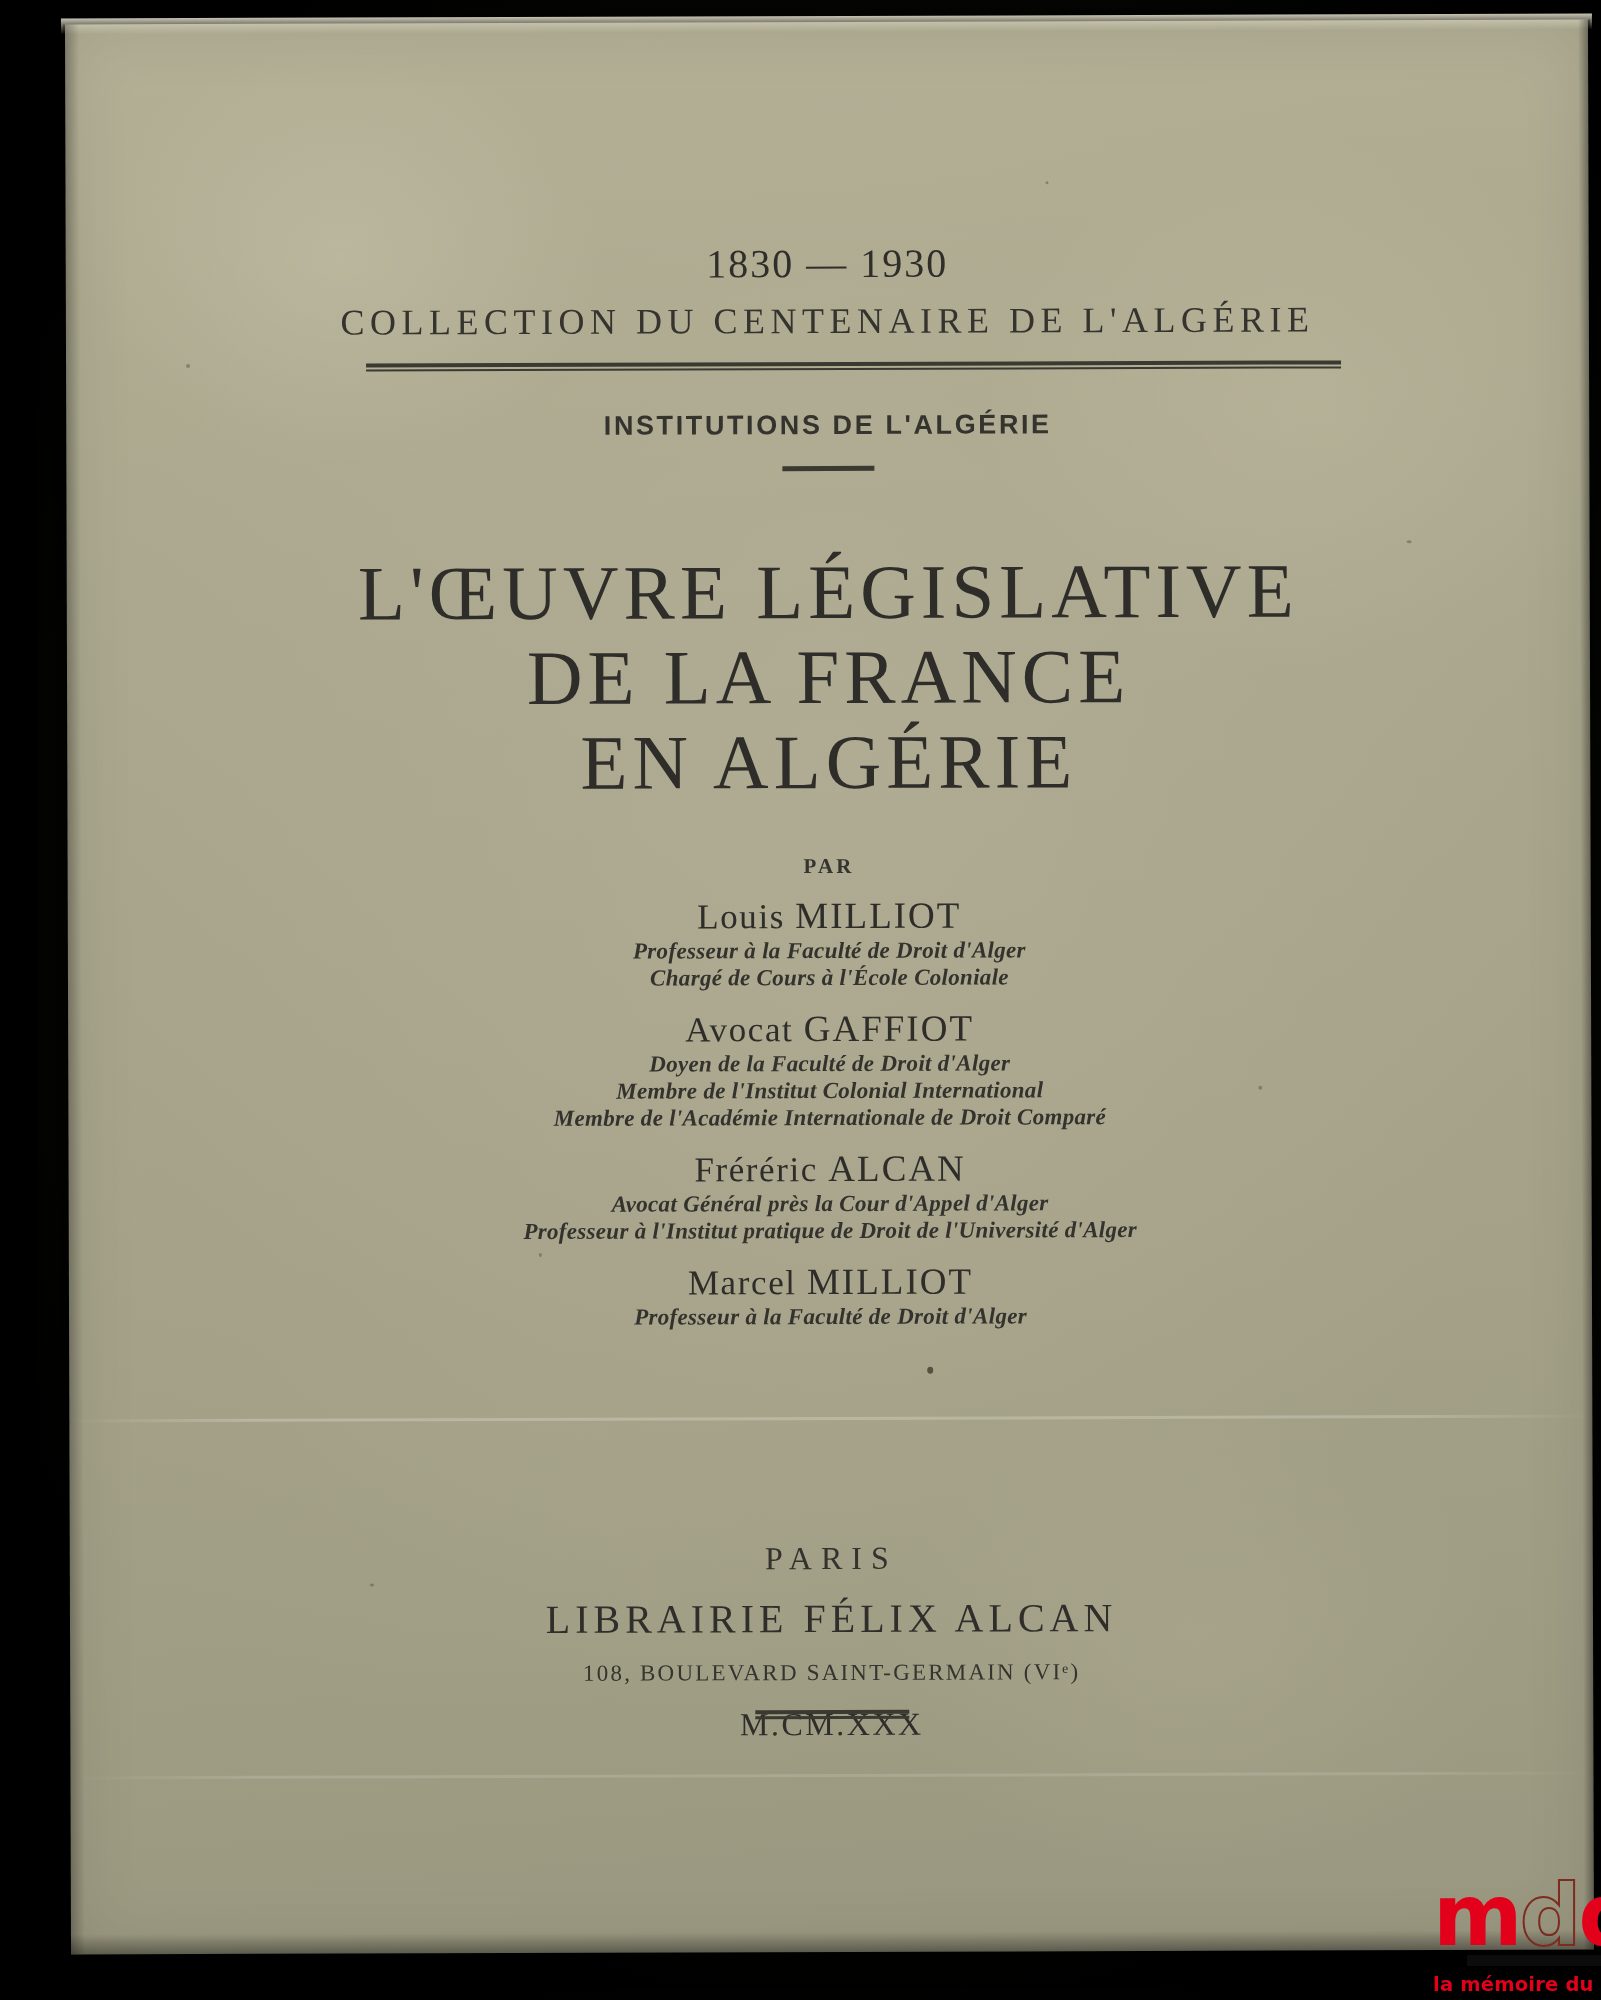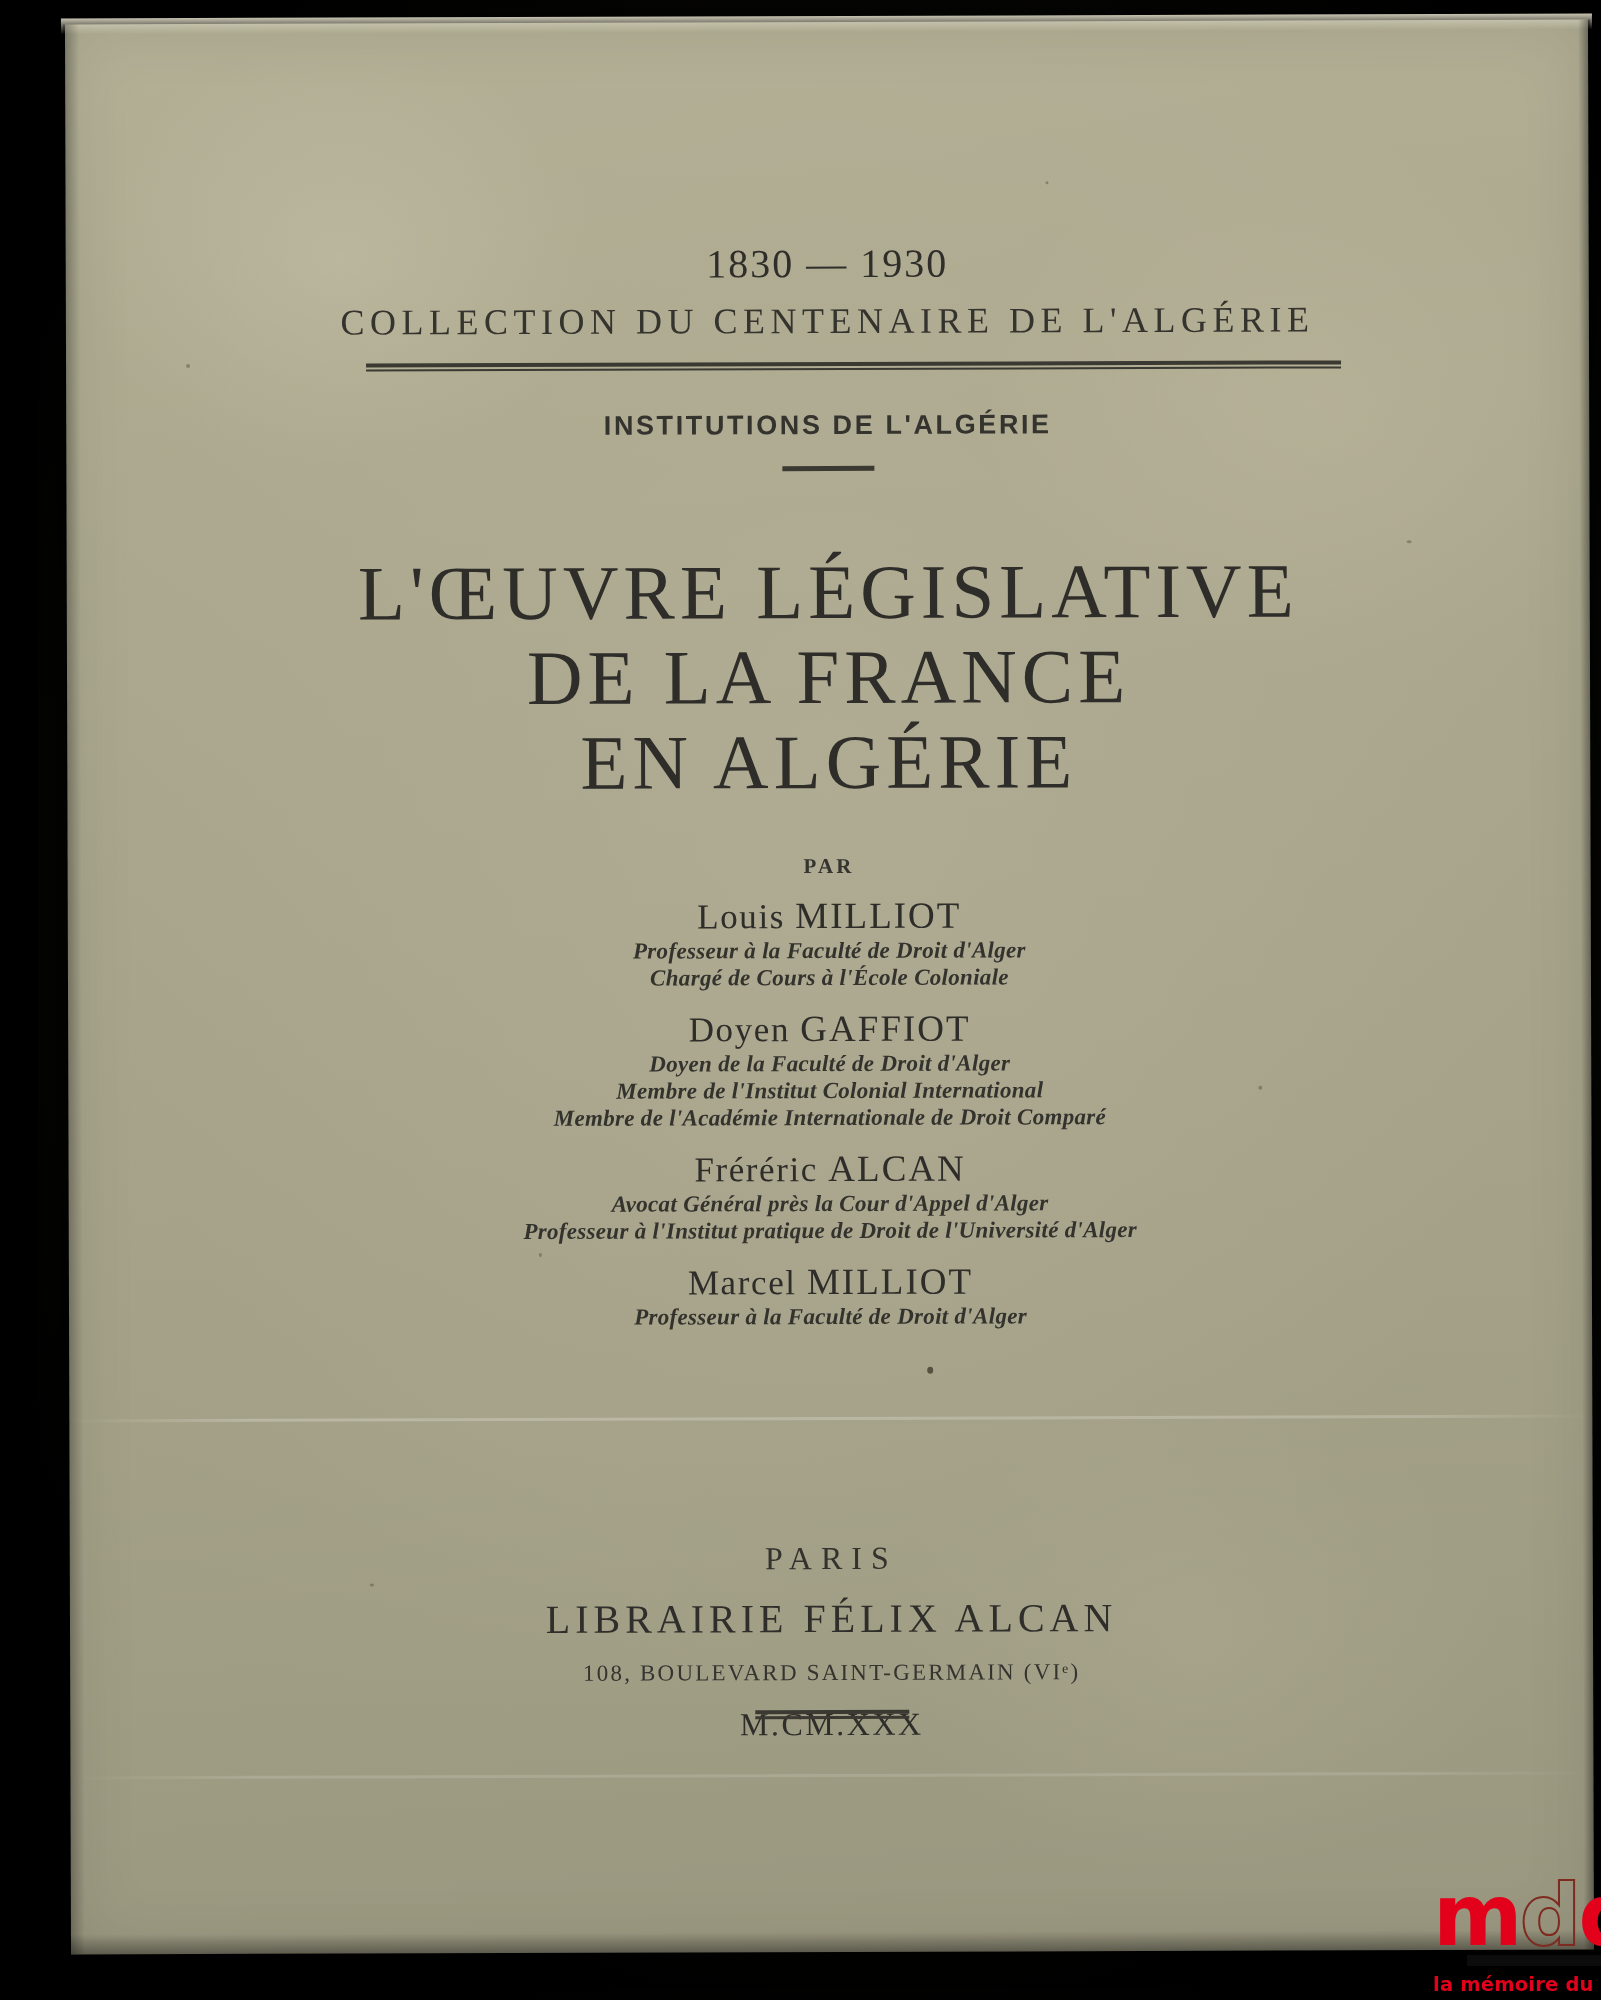--- a/index.html
+++ b/index.html
@@ -357,7 +357,7 @@
         </div>
 
         <div class="author">
-          <div class="author-name"><span class="sc">Doyen</span> <span class="surname">GAFFIOT</span></div>
+          <div class="author-name"><span class="sc">Avocat</span> <span class="surname">GAFFIOT</span></div>
           <div class="author-role">Doyen de la Faculté de Droit d'Alger</div>
           <div class="author-role">Membre de l'Institut Colonial International</div>
           <div class="author-role">Membre de l'Académie Internationale de Droit Comparé</div>

